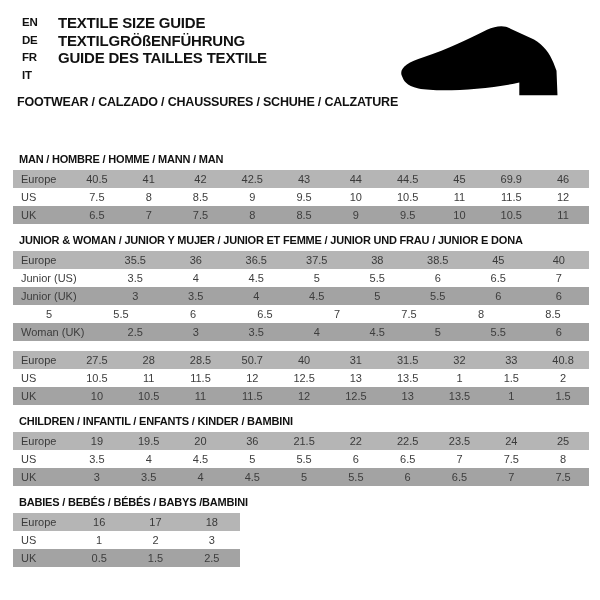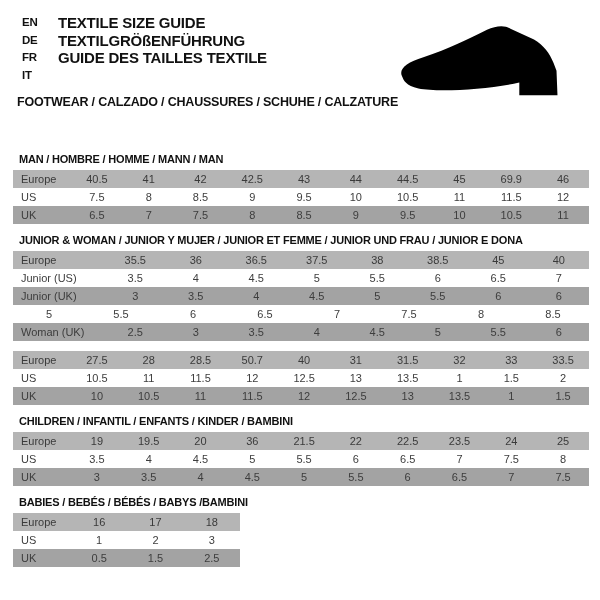--- a/index.html
+++ b/index.html
@@ -207,7 +207,7 @@
             <span class="cell-val">31.5</span>
             <span class="cell-val">32</span>
             <span class="cell-val">33</span>
-            <span class="cell-val">33.5</span>
+            <span class="cell-val">40.8</span>
           </div>
           <div class="trow">
             <span class="cell-label">US</span>

